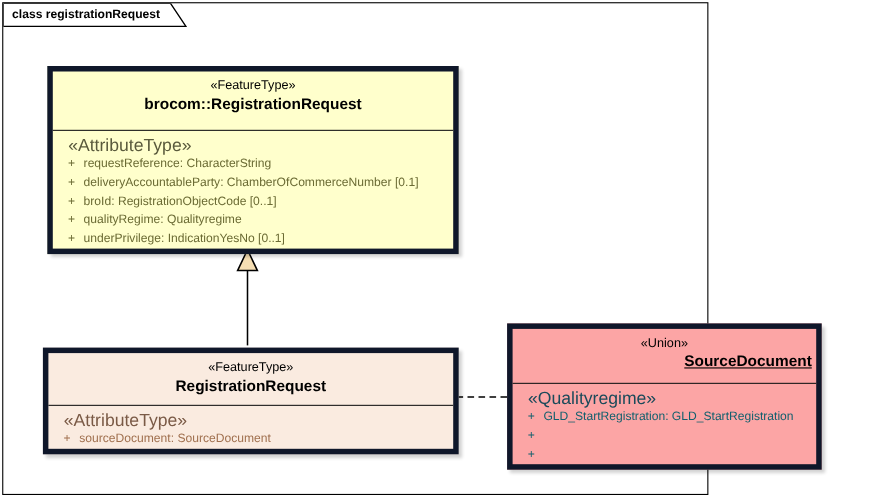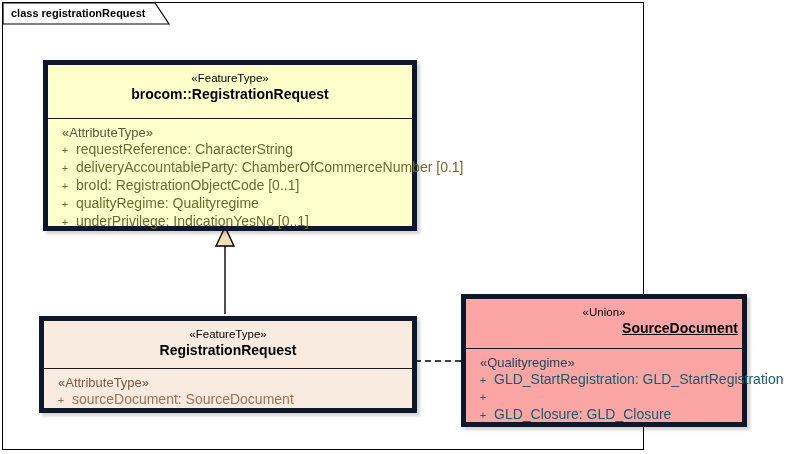--- a/index.html
+++ b/index.html
@@ -90,7 +90,7 @@
     box-sizing: border-box;
   }
   .compartment-stereotype {
-    font-size: 13px;
+    font-size: 16px;
     line-height: 17px;
     padding-left: 8px;
     white-space: nowrap;

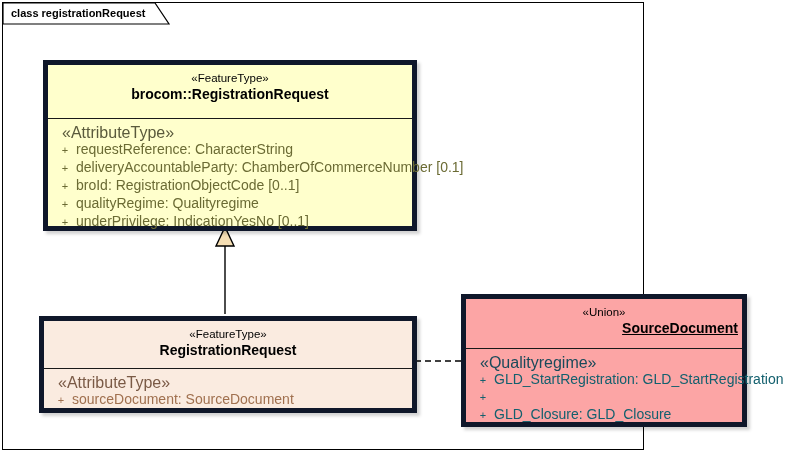--- a/index.html
+++ b/index.html
@@ -108,7 +108,7 @@
     text-align: center;
   }
   .attr-text {
-    font-size: 14px;
+    font-size: 11px;
     white-space: nowrap;
   }
 

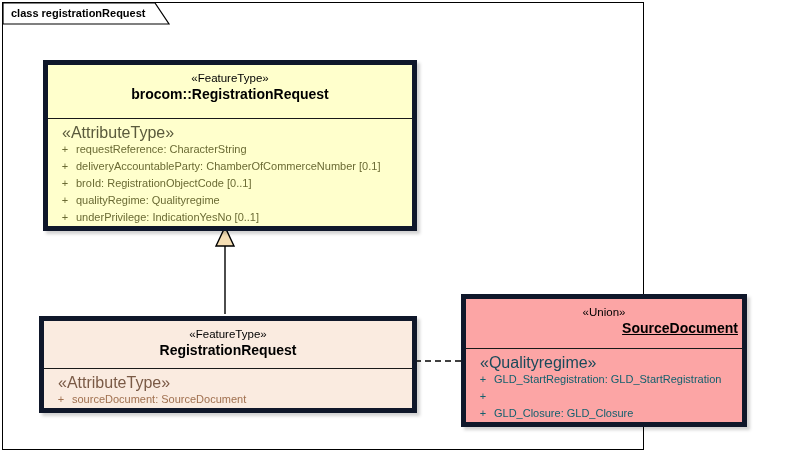--- a/index.html
+++ b/index.html
@@ -250,7 +250,6 @@
       </div>
       <div class="attr-row">
         <span class="attr-vis">+</span>
-        <span class="attr-text">GLD_Closure: GLD_Closure</span>
       </div>
     </div>
   </div>

